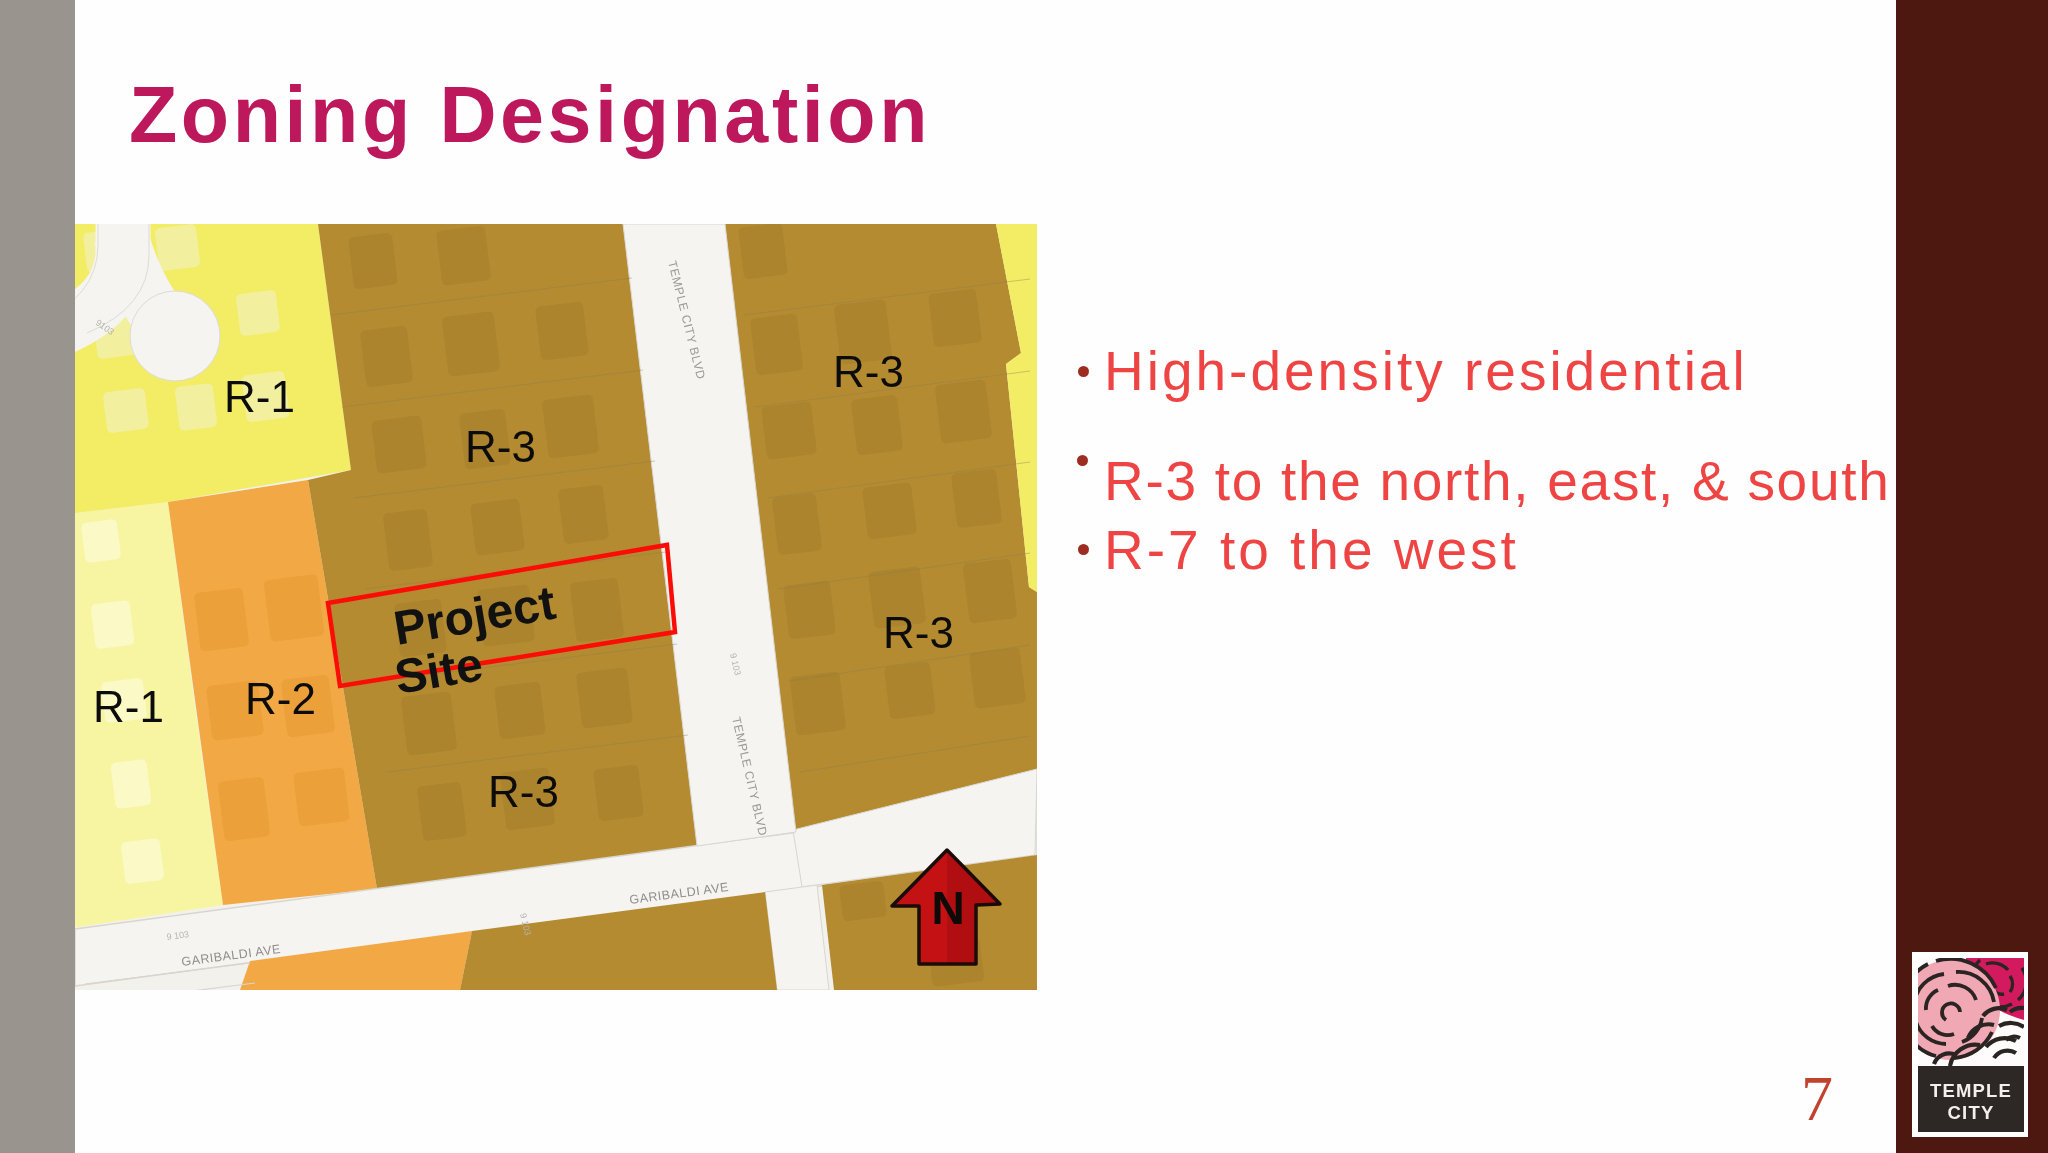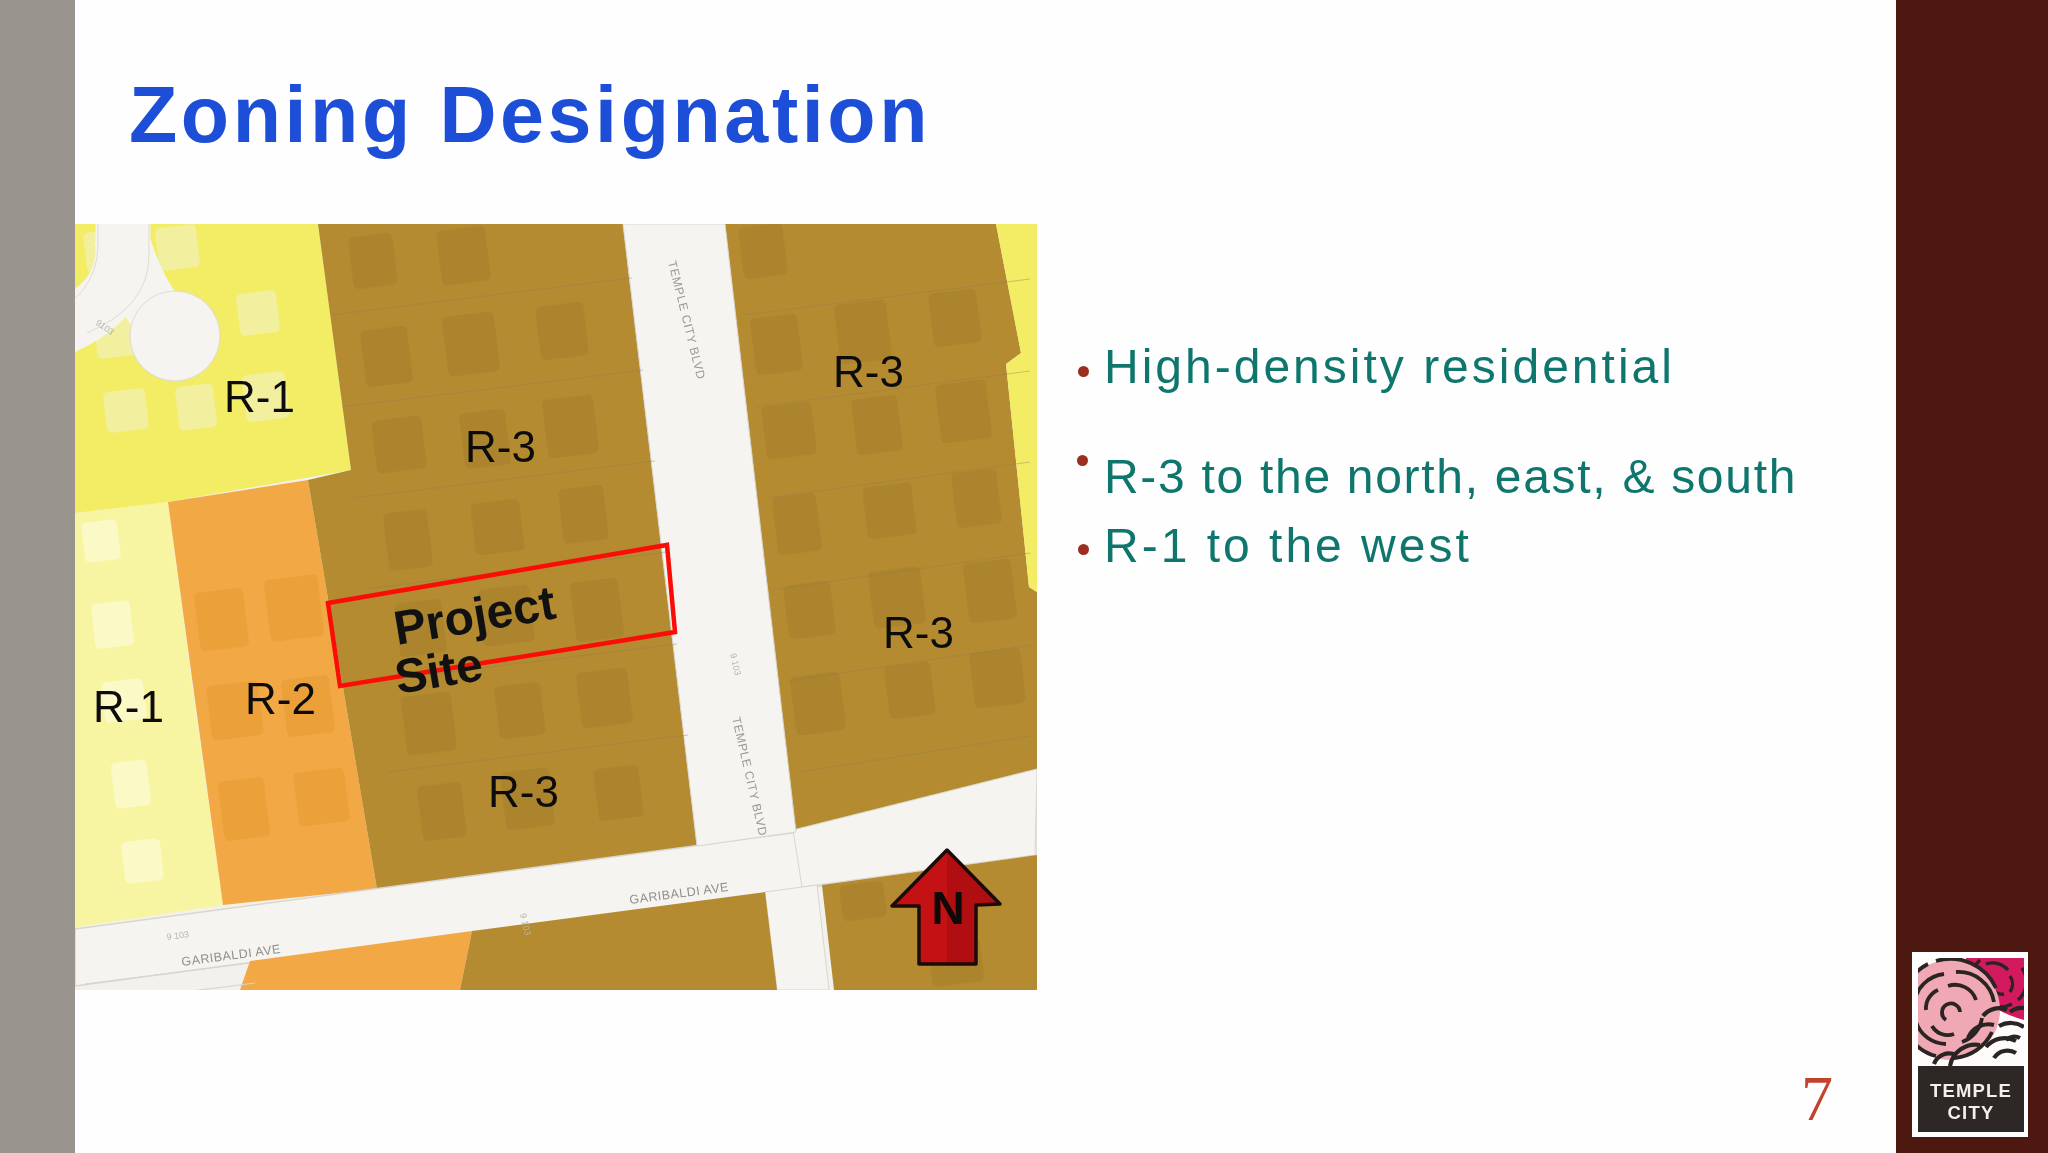--- a/index.html
+++ b/index.html
@@ -15,7 +15,7 @@
 
 <div style="position:absolute;left:0;top:0;width:75px;height:1153px;background:#9a948e"></div>
 
-<div style="position:absolute;left:129px;top:69px;font-size:79px;font-weight:bold;color:#1d4ed8;letter-spacing:3.6px;white-space:nowrap">Zoning Designation</div>
+<div style="position:absolute;left:129px;top:69px;font-size:79px;font-weight:bold;color:#be185d;letter-spacing:3.6px;white-space:nowrap">Zoning Designation</div>
 
 <svg style="position:absolute;left:75px;top:224px" width="962" height="766" viewBox="0 0 962 766">
 

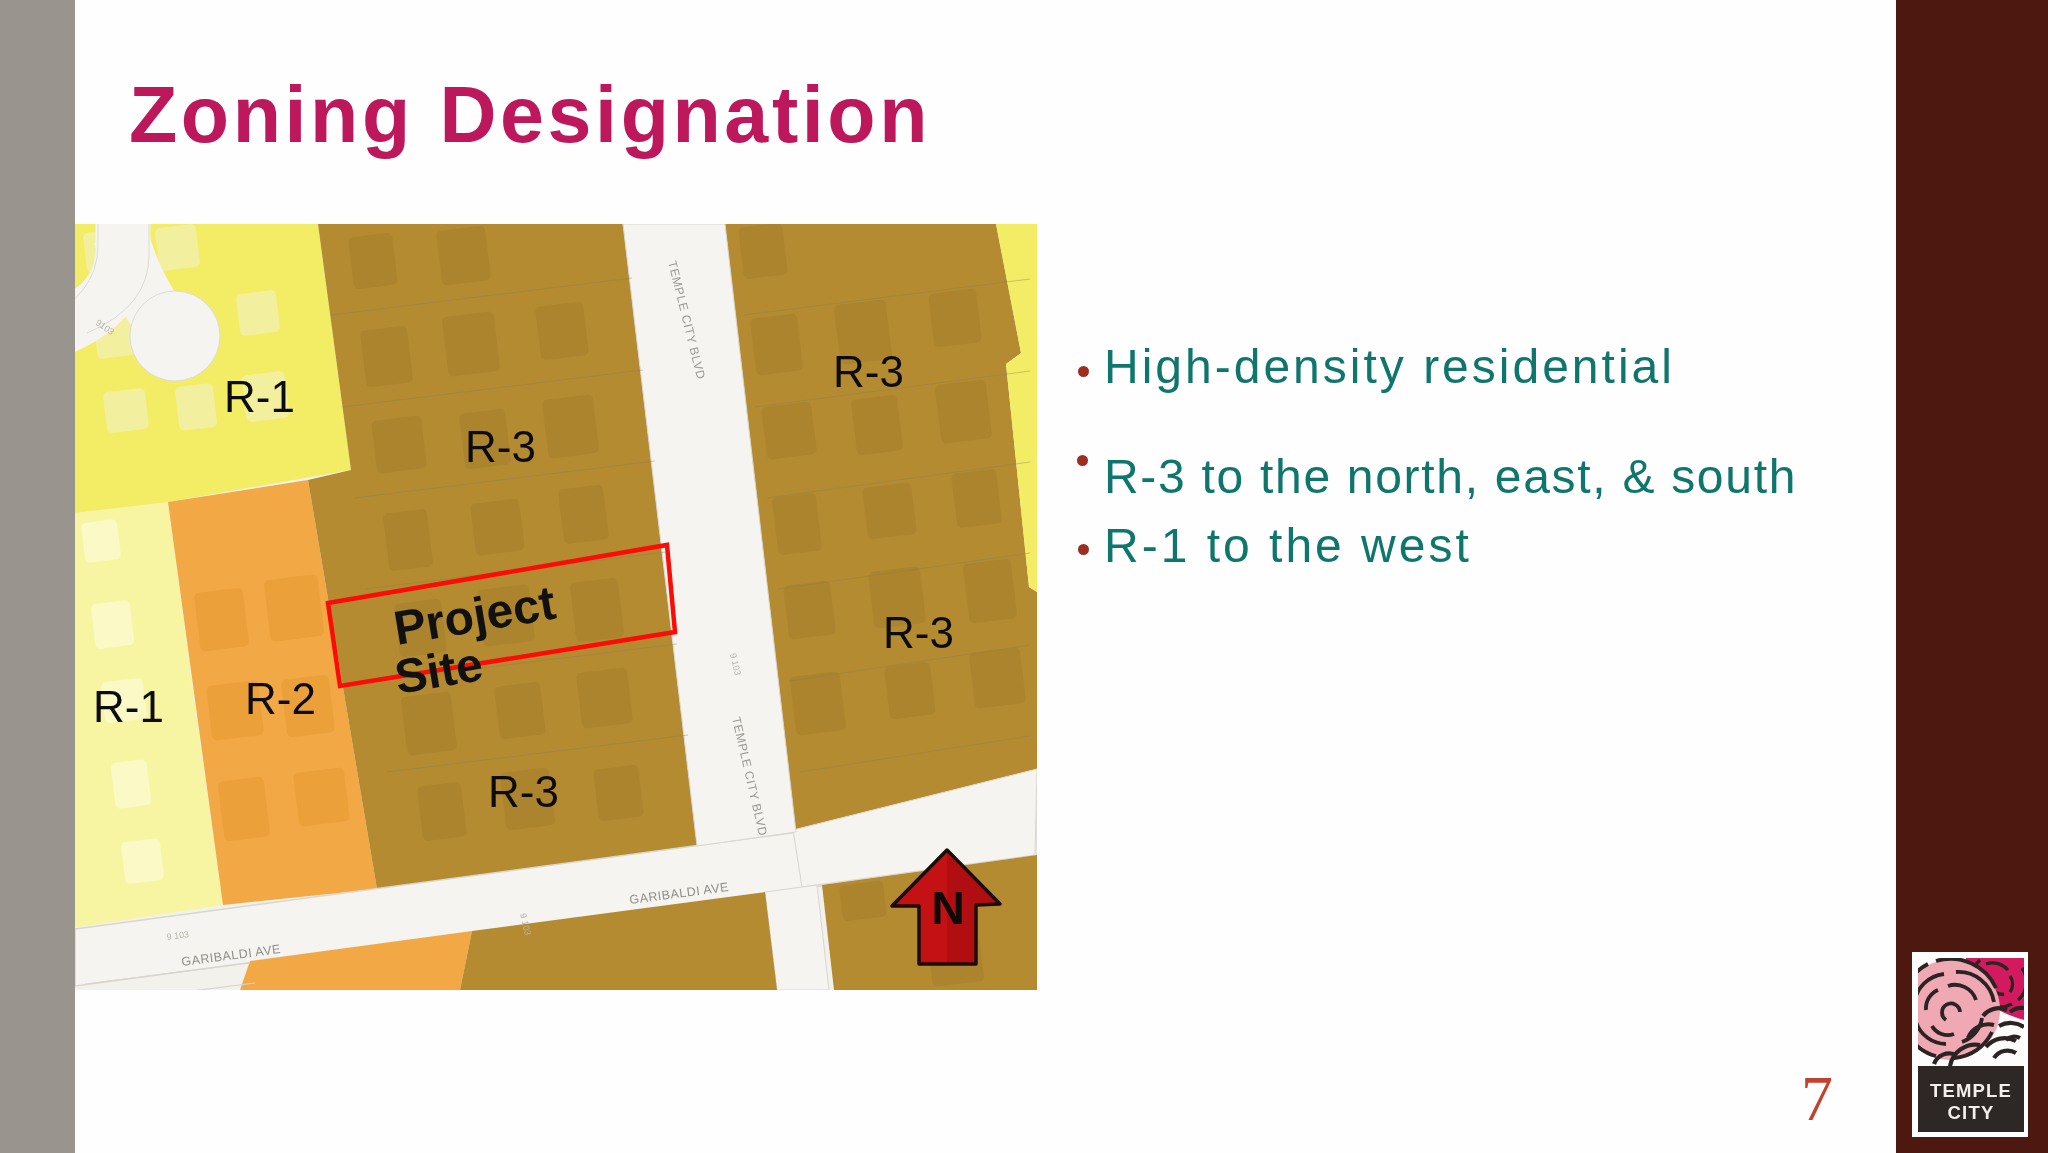--- a/index.html
+++ b/index.html
@@ -5,8 +5,8 @@
   html,body { margin:0; padding:0; }
   body { width:2048px; height:1153px; position:relative; overflow:hidden;
          background:#fefefe; font-family:"Liberation Sans", sans-serif; }
-  .bullet-line { position:absolute; white-space:nowrap; color:#0f766e;
-                  font-size:48px; letter-spacing:3px; }
+  .bullet-line { position:absolute; white-space:nowrap; color:#ef4444;
+                  font-size:55px; letter-spacing:3px; }
   .dot { position:absolute; width:11px; height:11px; border-radius:50%;
           background:#9c2d20; }
 </style>

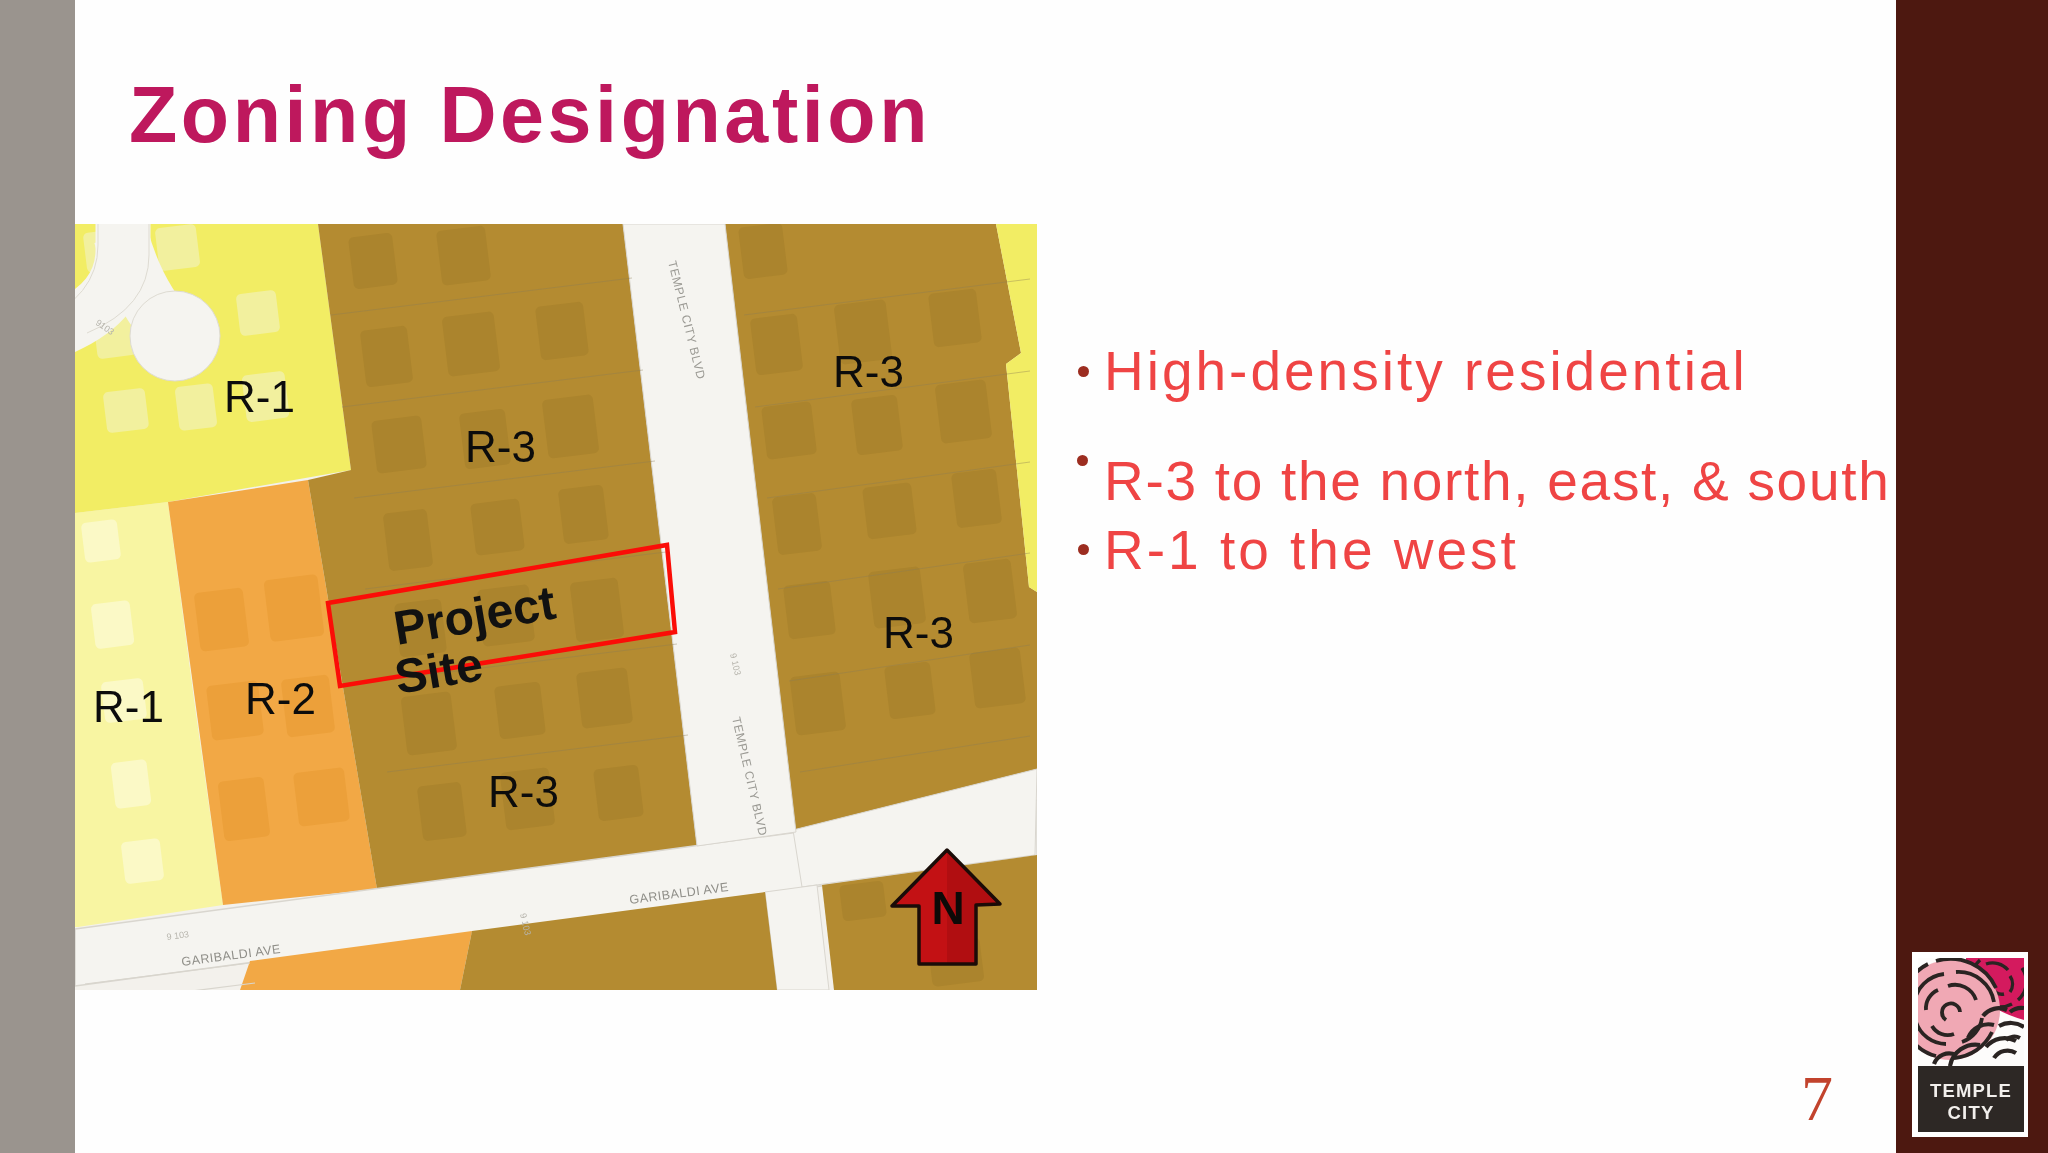--- a/index.html
+++ b/index.html
@@ -185,7 +185,7 @@
 
 <div class="dot" style="left:1078px;top:544px"></div>
 
-<div class="bullet-line" style="left:1104px;top:518px">R-1 to the west</div>
+<div class="bullet-line" style="left:1104px;top:518px">R-7 to the west</div>
 
 <div style="position:absolute;left:1801px;top:1062px;font-family:'Liberation Serif',serif;font-size:64px;color:#c2432d">7</div>
 

